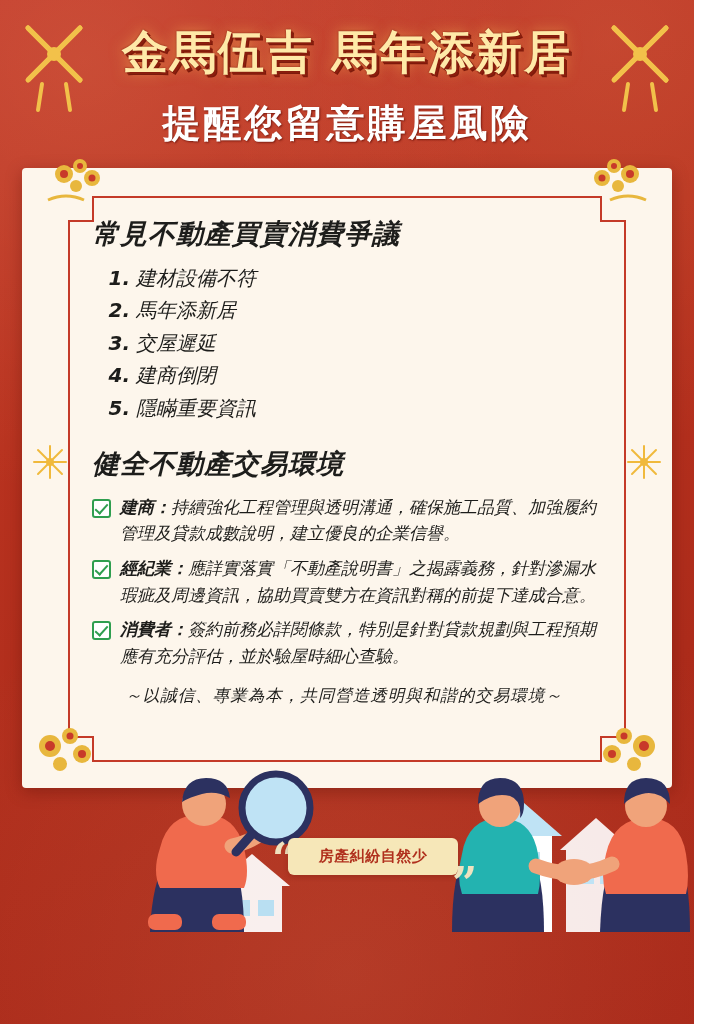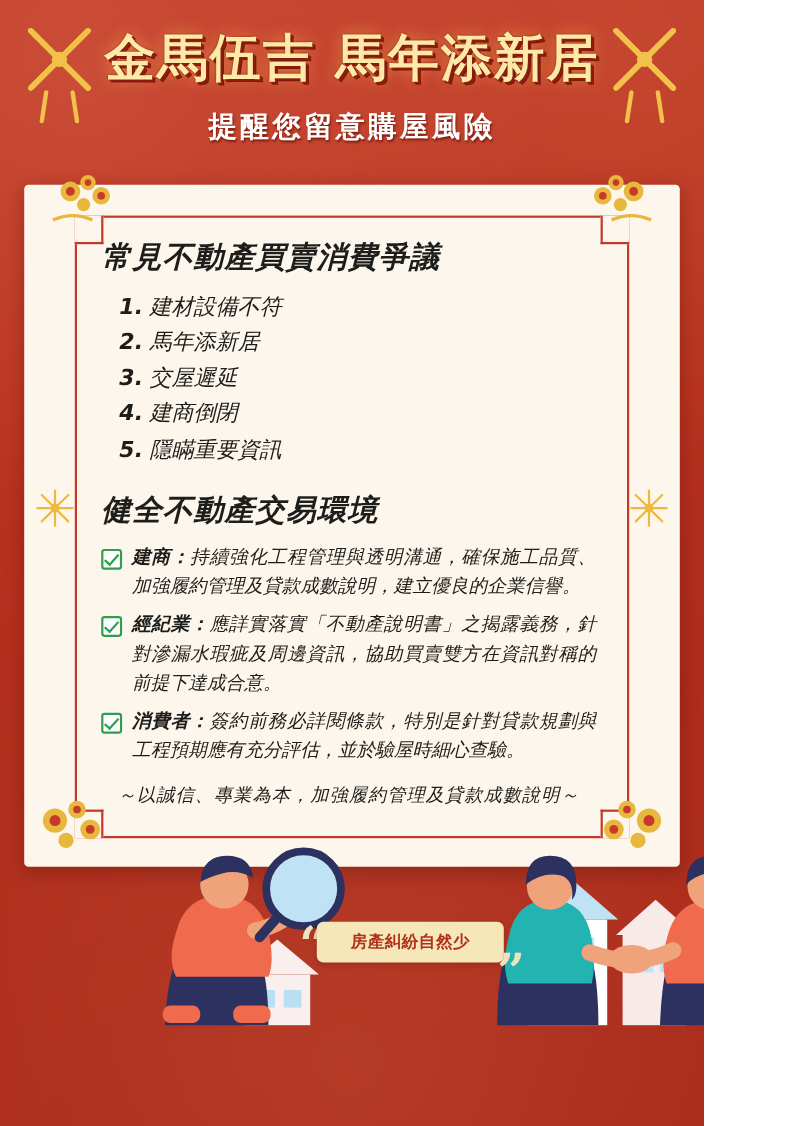--- a/index.html
+++ b/index.html
@@ -10,7 +10,7 @@
   }
   #poster {
     position: relative;
-    width: 640px; height: 1024px;
+    width: 694px; height: 1024px;
     background: linear-gradient(160deg, #c0372a 0%, #b8321f 35%, #ad2c1b 70%, #a82718 100%);
     overflow: hidden;
   }

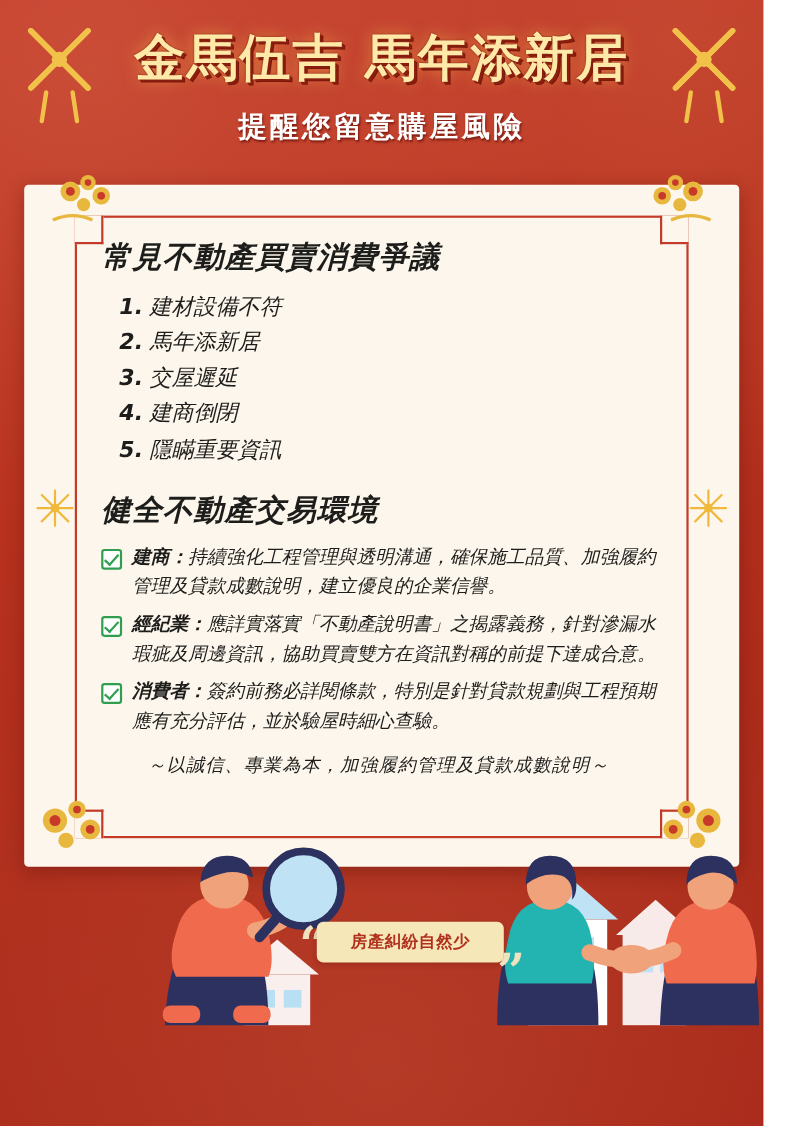--- a/index.html
+++ b/index.html
@@ -48,7 +48,7 @@
   .title-sub {
     margin-top: 14px;
     font-family: "DejaVu Sans", "Liberation Sans", sans-serif;
-    font-size: 26px;
+    font-size: 38px;
     font-weight: bold;
     color: #ffffff;
     letter-spacing: 3px;

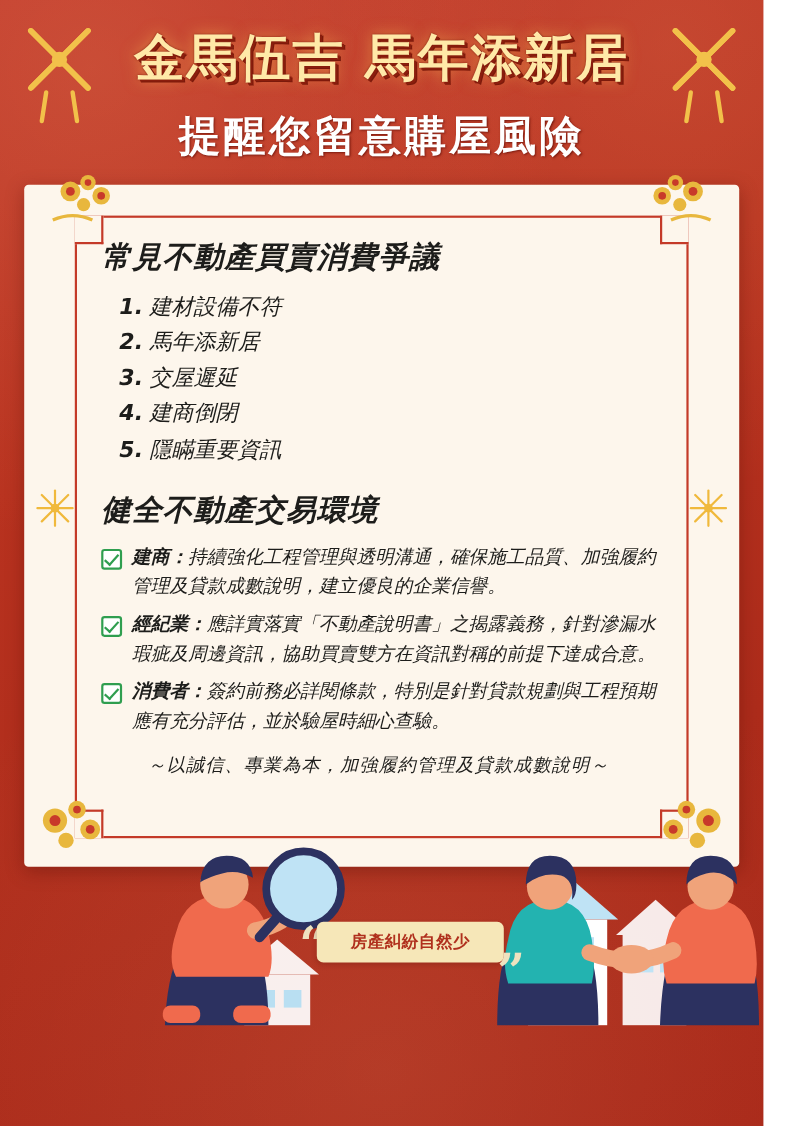--- a/index.html
+++ b/index.html
@@ -414,7 +414,7 @@
         </li>
       </ul>
 
-      <div class="footer-note">～以誠信、專業為本，加強履約管理及貸款成數說明～</div>
+      <div class="footer-note">～以誠信、專業為本，共同營造透明與和諧的交易環境～</div>
     </div>
   </div>
 

